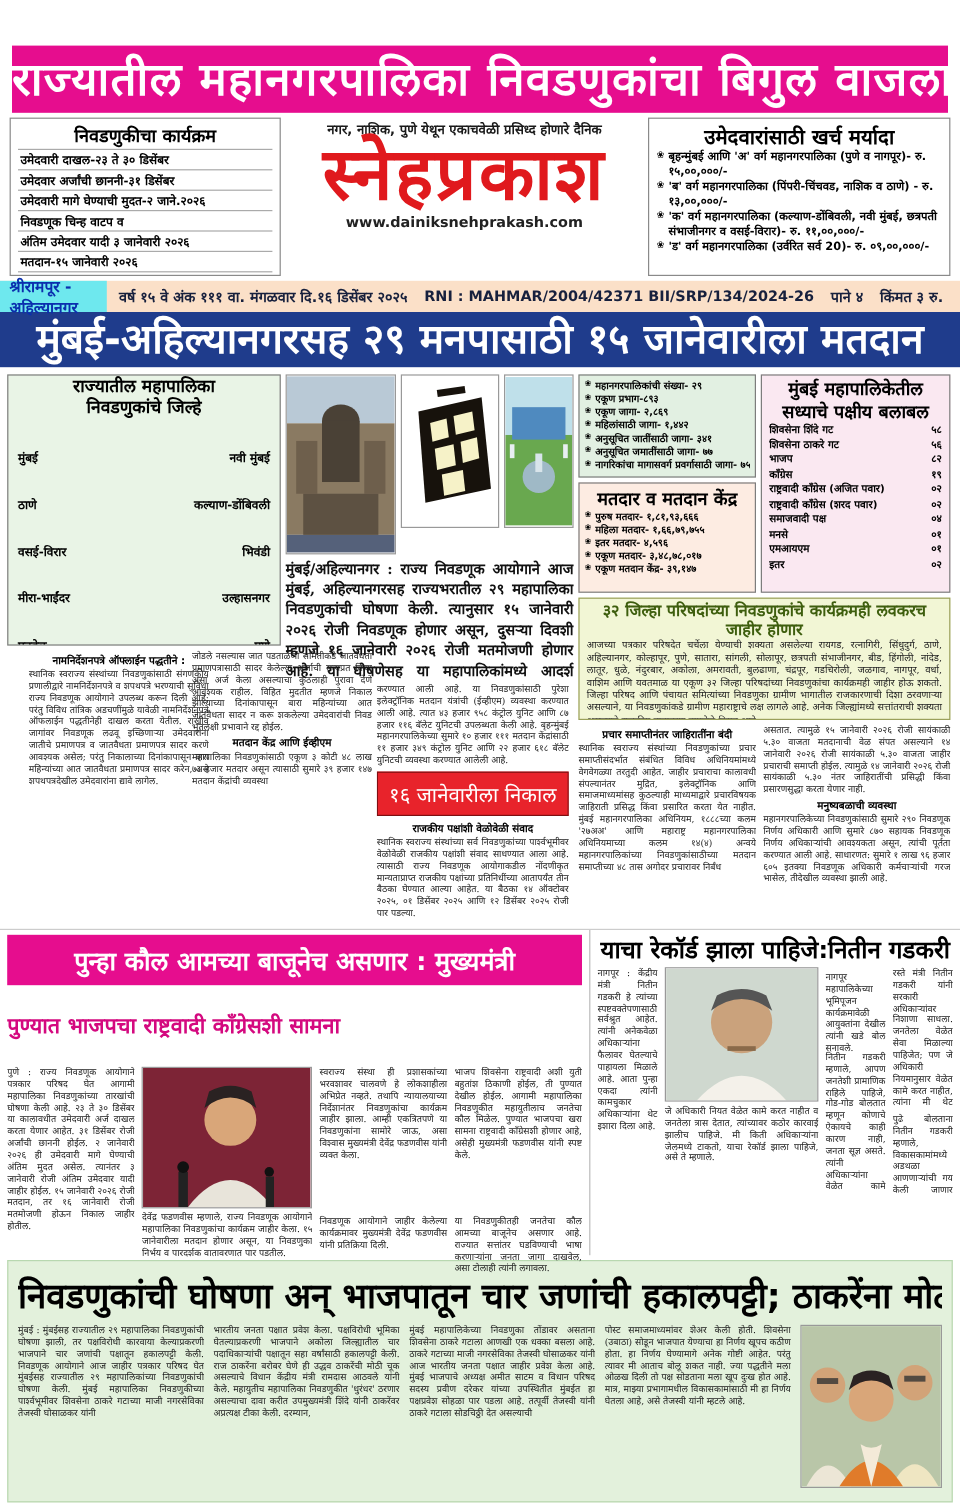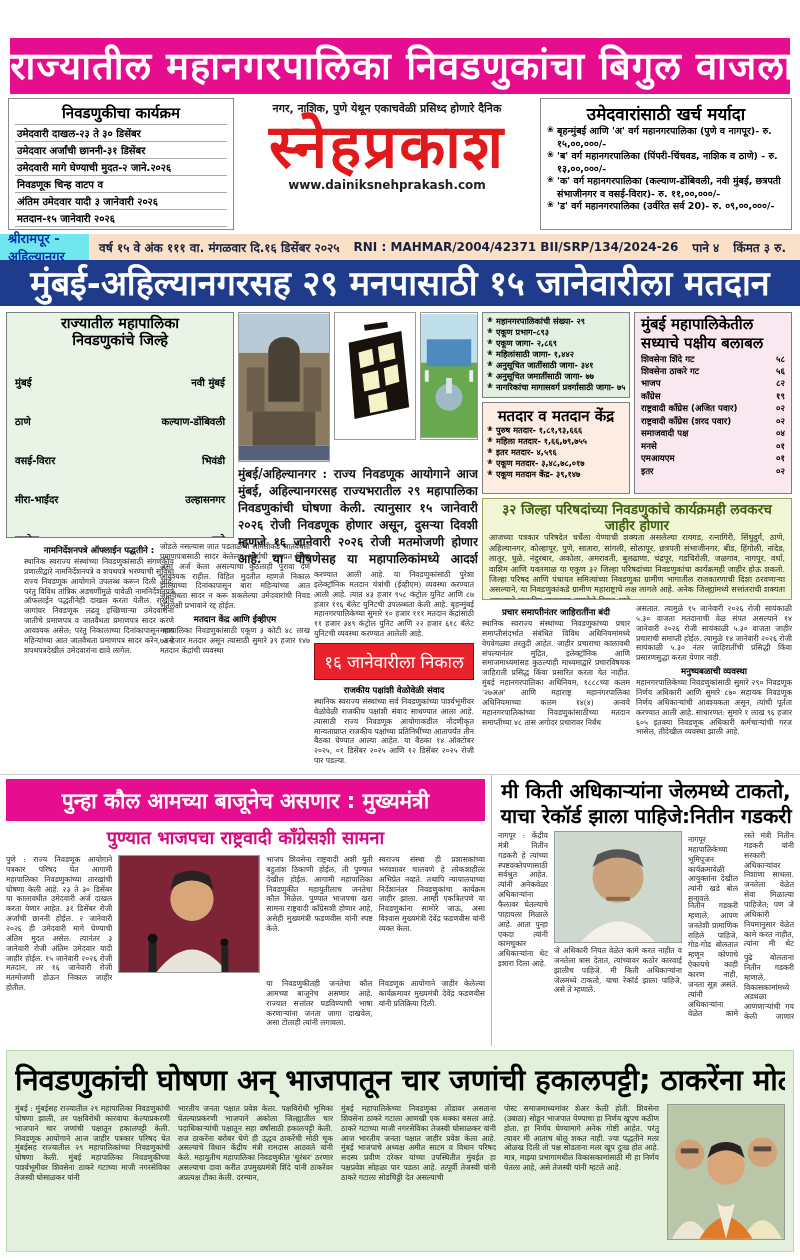--- a/index.html
+++ b/index.html
@@ -55,7 +55,7 @@
   .voters-box .box-title { font-size:15px; font-weight:bold; text-align:center; }
 
   .party-box { left:634px; top:6px; width:158px; height:182px; background:#fae8f1; padding:2px 6px; }
-  .party-box .t1, .party-box .t2 { font-size:15px; font-weight:bold; text-align:left; line-height:1.25; }
+  .party-box .t1, .party-box .t2 { font-size:15px; font-weight:bold; text-align:center; line-height:1.25; }
   .party-row { display:flex; justify-content:space-between; font-size:8.6px; font-weight:bold; line-height:1.45; }
 
   .lead-para { position:absolute; left:238px; top:160px; width:240px; height:100px; overflow:hidden;

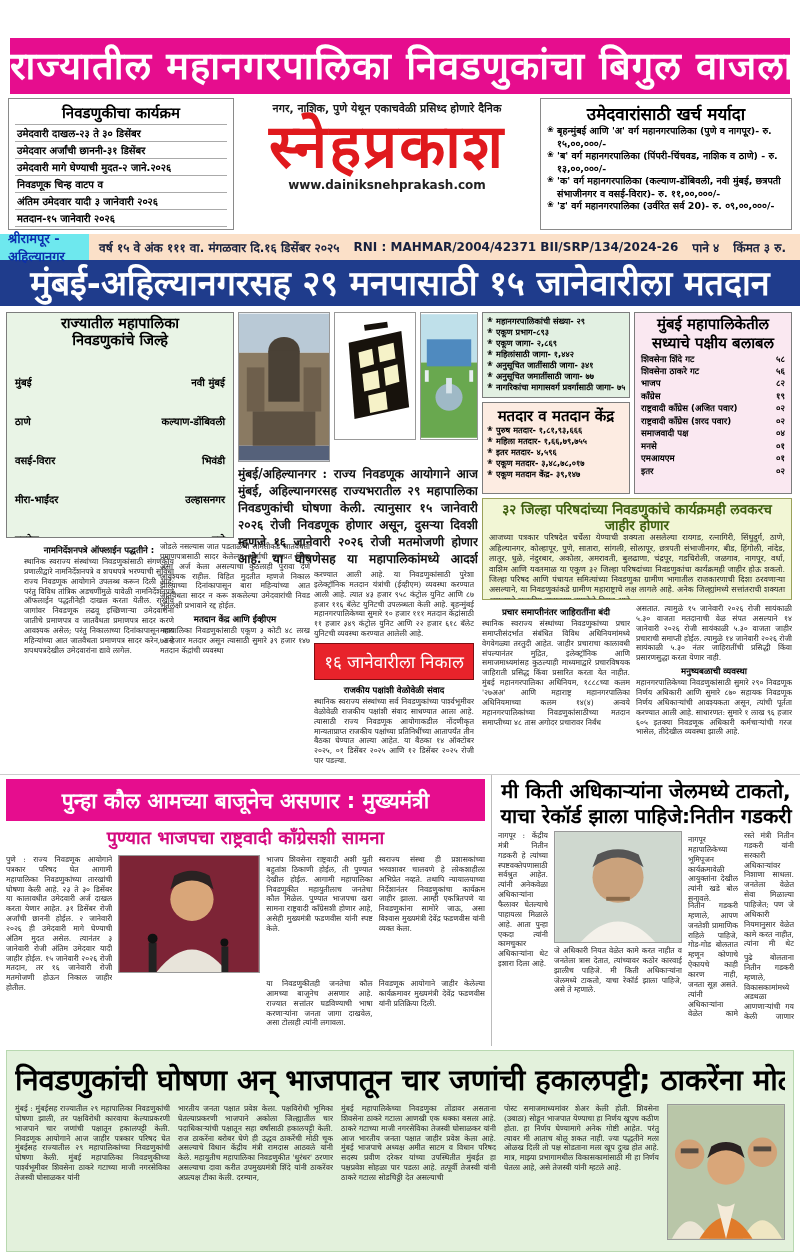--- a/index.html
+++ b/index.html
@@ -411,7 +411,6 @@
     </div>
 
     <div class="gadkari-story">
-      <div class="gk-headline">मी किती अधिकाऱ्यांना जेलमध्ये टाकतो,</div>
       <div class="gk-headline">याचा रेकॉर्ड झाला पाहिजे:नितीन गडकरी</div>
       <div class="story-body">
         <div class="story-col btxt" style="height:190px;">नागपूर : केंद्रीय मंत्री नितीन गडकरी हे त्यांच्या स्पष्टवक्तेपणासाठी सर्वश्रुत आहेत. त्यांनी अनेकवेळा अधिकाऱ्यांना फैलावर घेतल्याचे पाहायला मिळाले आहे. आता पुन्हा एकदा त्यांनी कामचुकार अधिकाऱ्यांना थेट इशारा दिला आहे.</div>

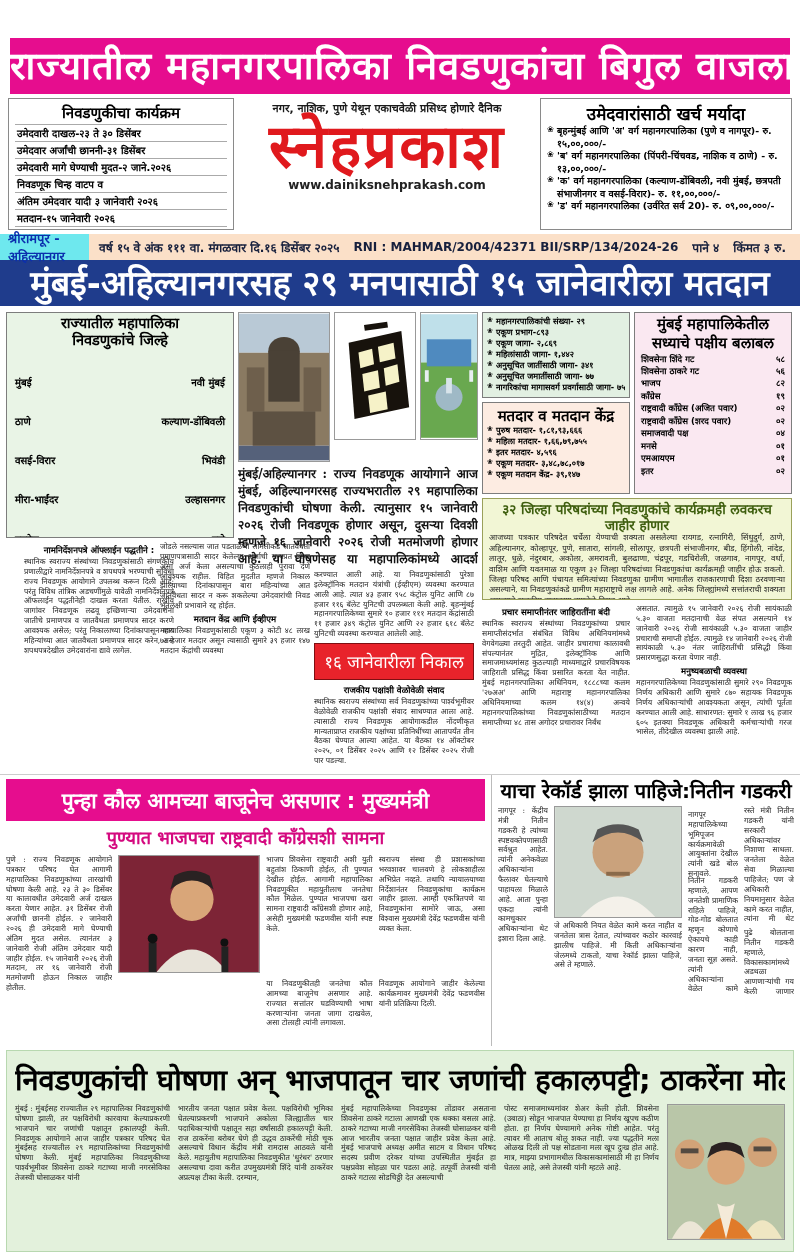--- a/index.html
+++ b/index.html
@@ -80,7 +80,7 @@
   .second-band { display:flex; height:272px; border-top:1px solid #ccc; }
   .cm-story { width:492px; padding:4px 6px; border-right:1px solid #bbb; }
   .cm-banner { background:#e60d8e; color:#fff; font-size:21px; font-weight:bold; text-align:center; padding:7px 2px; white-space:nowrap; overflow:hidden; }
-  .cm-subhead { color:#d4097f; font-size:18px; font-weight:bold; text-align:center; padding:4px 0; white-space:nowrap; overflow:hidden; }
+  .cm-subhead { color:#d4097f; font-size:18px; font-weight:bold; padding:21px 0; white-space:nowrap; overflow:hidden; }
   .story-body { display:flex; gap:6px; margin-top:2px; }
   .story-col { flex:1; overflow:hidden; }
   .mid-col { display:flex; flex-direction:column; gap:3px; }

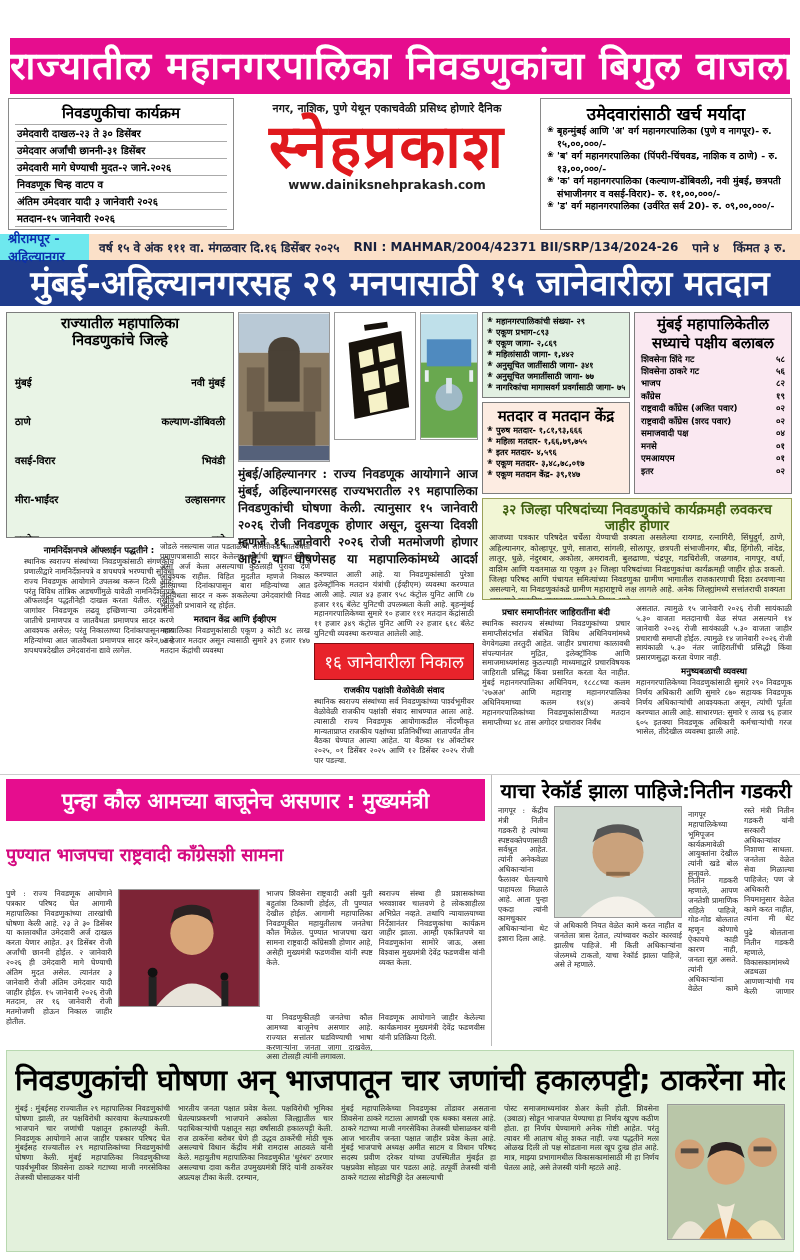--- a/index.html
+++ b/index.html
@@ -400,12 +400,12 @@
           </div>
         </div>
         <div class="story-col">
+          <div class="btxt" style="height:120px;overflow:hidden;">स्वराज्य संस्था ही प्रशासकांच्या भरवशावर चालवणे हे लोकशाहीला अभिप्रेत नव्हते. तथापि न्यायालयाच्या निर्देशानंतर निवडणुकांचा कार्यक्रम जाहीर झाला. आम्ही एकत्रितपणे या निवडणुकांना सामोरे जाऊ, असा विश्वास मुख्यमंत्री देवेंद्र फडणवीस यांनी व्यक्त केला.</div>
+          <div class="btxt" style="height:64px;overflow:hidden;margin-top:4px;">निवडणूक आयोगाने जाहीर केलेल्या कार्यक्रमावर मुख्यमंत्री देवेंद्र फडणवीस यांनी प्रतिक्रिया दिली.</div>
+        </div>
+        <div class="story-col">
           <div class="btxt" style="height:120px;overflow:hidden;">भाजप शिवसेना राष्ट्रवादी अशी युती बहुतांश ठिकाणी होईल, ती पुण्यात देखील होईल. आगामी महापालिका निवडणुकीत महायुतीलाच जनतेचा कौल मिळेल. पुण्यात भाजपचा खरा सामना राष्ट्रवादी काँग्रेसशी होणार आहे, असेही मुख्यमंत्री फडणवीस यांनी स्पष्ट केले.</div>
           <div class="btxt" style="height:64px;overflow:hidden;margin-top:4px;">या निवडणुकीतही जनतेचा कौल आमच्या बाजूनेच असणार आहे. राज्यात सत्तांतर घडविण्याची भाषा करणाऱ्यांना जनता जागा दाखवेल, असा टोलाही त्यांनी लगावला.</div>
-        </div>
-        <div class="story-col">
-          <div class="btxt" style="height:120px;overflow:hidden;">स्वराज्य संस्था ही प्रशासकांच्या भरवशावर चालवणे हे लोकशाहीला अभिप्रेत नव्हते. तथापि न्यायालयाच्या निर्देशानंतर निवडणुकांचा कार्यक्रम जाहीर झाला. आम्ही एकत्रितपणे या निवडणुकांना सामोरे जाऊ, असा विश्वास मुख्यमंत्री देवेंद्र फडणवीस यांनी व्यक्त केला.</div>
-          <div class="btxt" style="height:64px;overflow:hidden;margin-top:4px;">निवडणूक आयोगाने जाहीर केलेल्या कार्यक्रमावर मुख्यमंत्री देवेंद्र फडणवीस यांनी प्रतिक्रिया दिली.</div>
         </div>
       </div>
     </div>

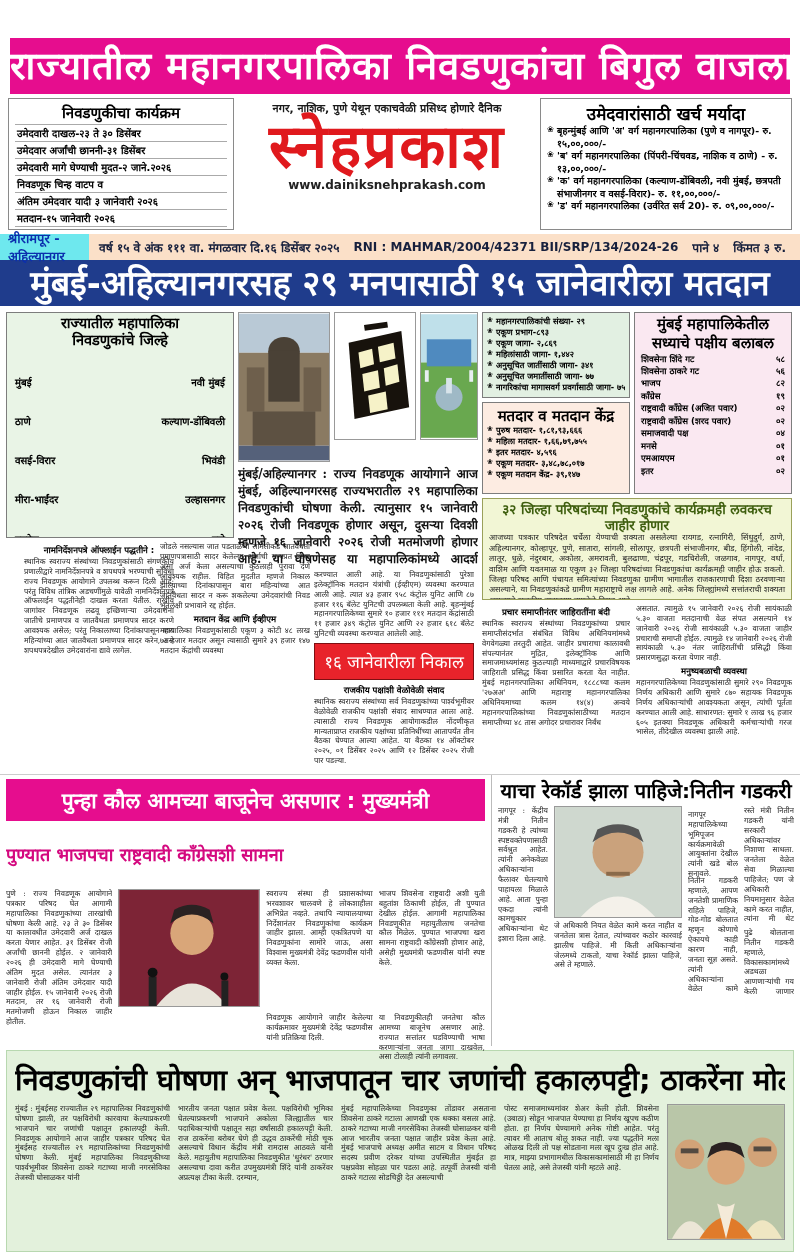--- a/index.html
+++ b/index.html
@@ -398,6 +398,7 @@
                 <circle cx="107" cy="88" r="4" fill="#111"></circle>
             </svg>
           </div>
+          <div class="btxt" style="height:64px;overflow:hidden;">देवेंद्र फडणवीस म्हणाले, राज्य निवडणूक आयोगाने महापालिका निवडणुकांचा कार्यक्रम जाहीर केला. १५ जानेवारीला मतदान होणार असून, या निवडणुका निर्भय व पारदर्शक वातावरणात पार पडतील.</div>
         </div>
         <div class="story-col">
           <div class="btxt" style="height:120px;overflow:hidden;">स्वराज्य संस्था ही प्रशासकांच्या भरवशावर चालवणे हे लोकशाहीला अभिप्रेत नव्हते. तथापि न्यायालयाच्या निर्देशानंतर निवडणुकांचा कार्यक्रम जाहीर झाला. आम्ही एकत्रितपणे या निवडणुकांना सामोरे जाऊ, असा विश्वास मुख्यमंत्री देवेंद्र फडणवीस यांनी व्यक्त केला.</div>

